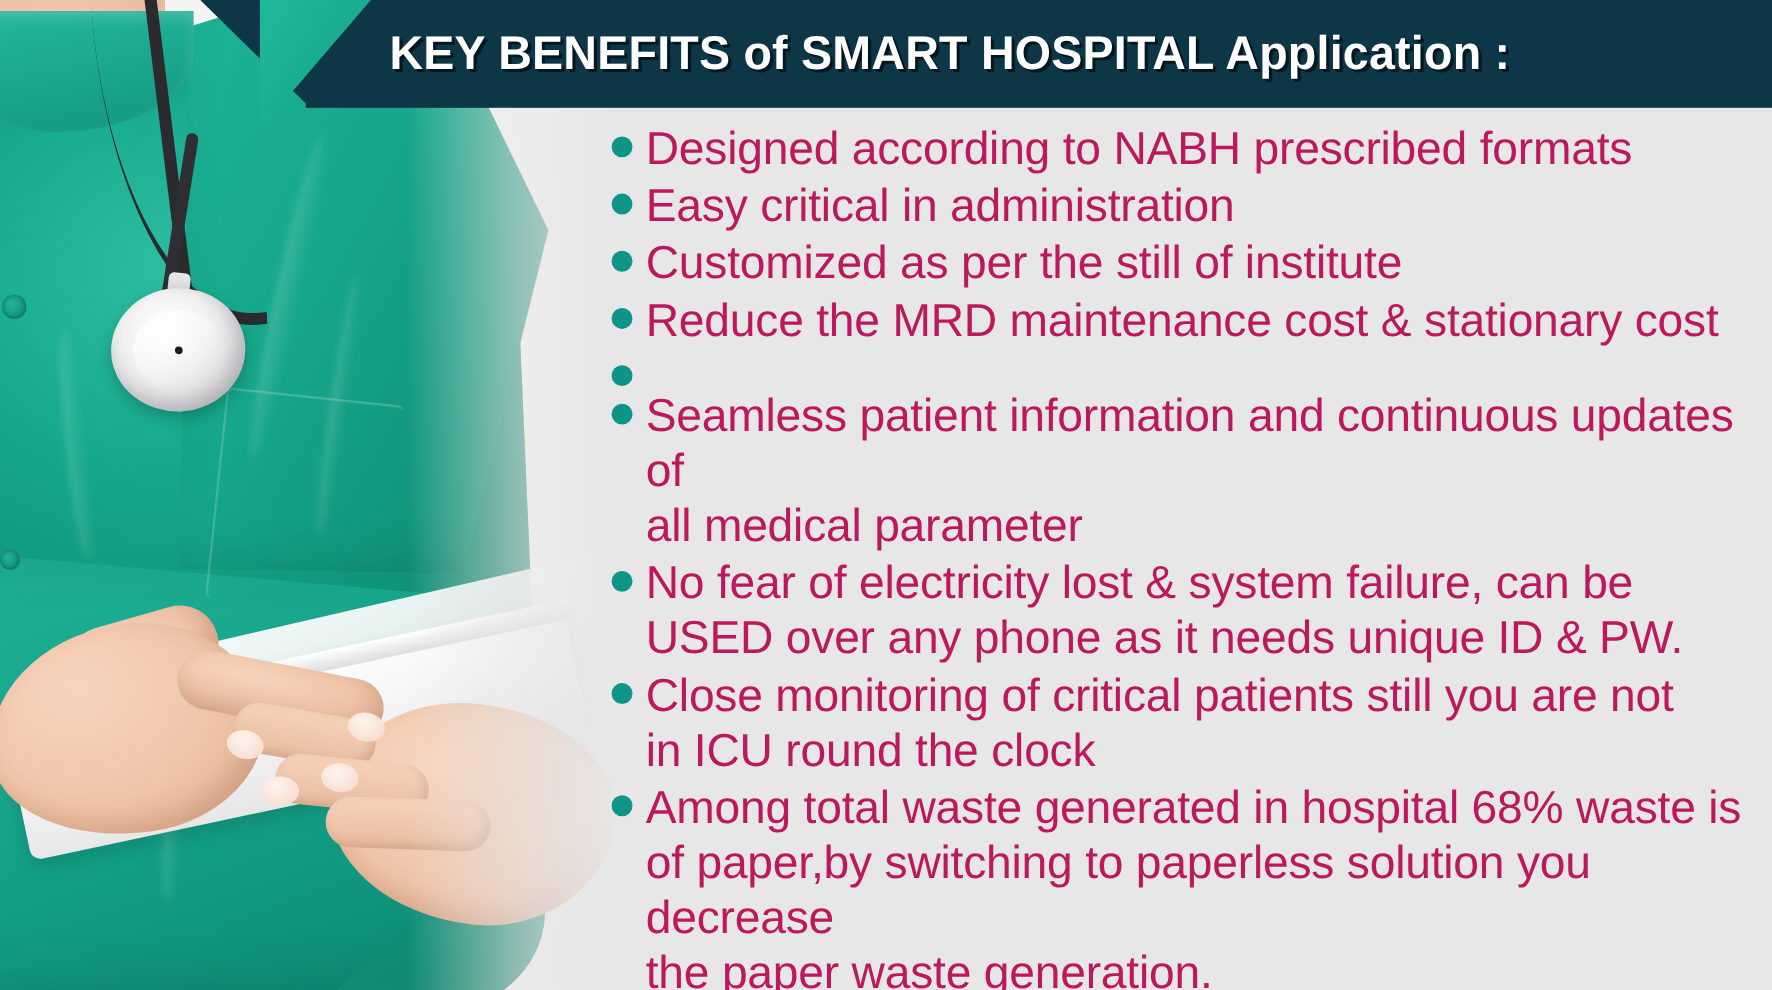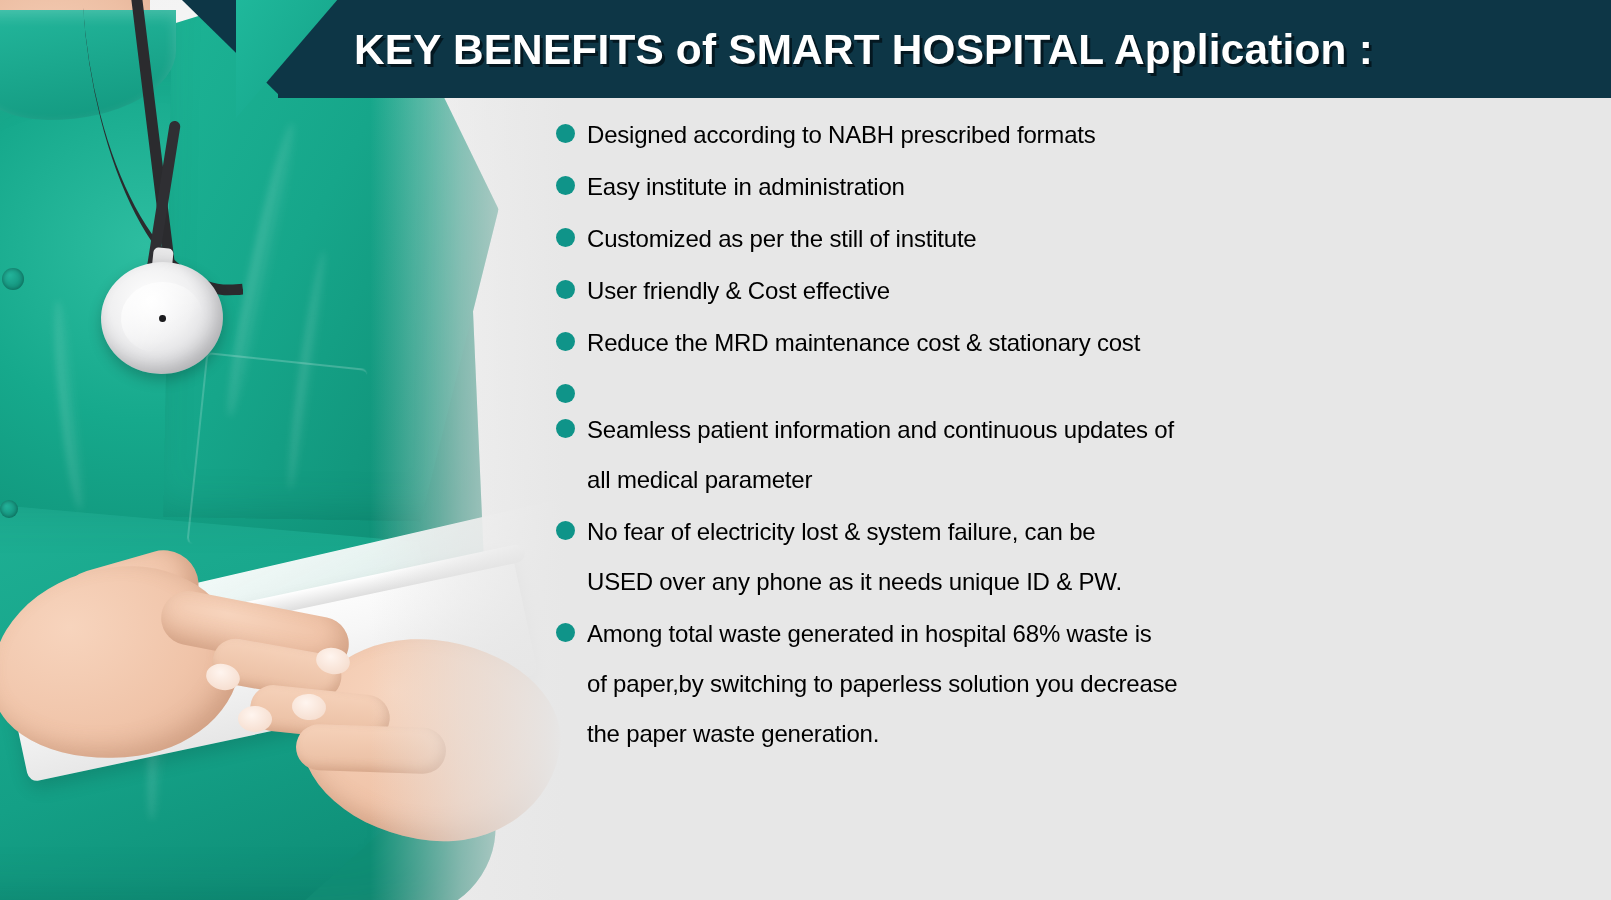--- a/index.html
+++ b/index.html
@@ -321,9 +321,9 @@
     margin: 14px 12px 0 0;
   }
   .bullet-text {
-    color: #000000;
+    color: #be185d;
     font-family: "Liberation Sans", sans-serif;
-    font-size: 24px;
+    font-size: 42px;
     line-height: 50px;
     letter-spacing: -.2px;
     white-space: pre-line;

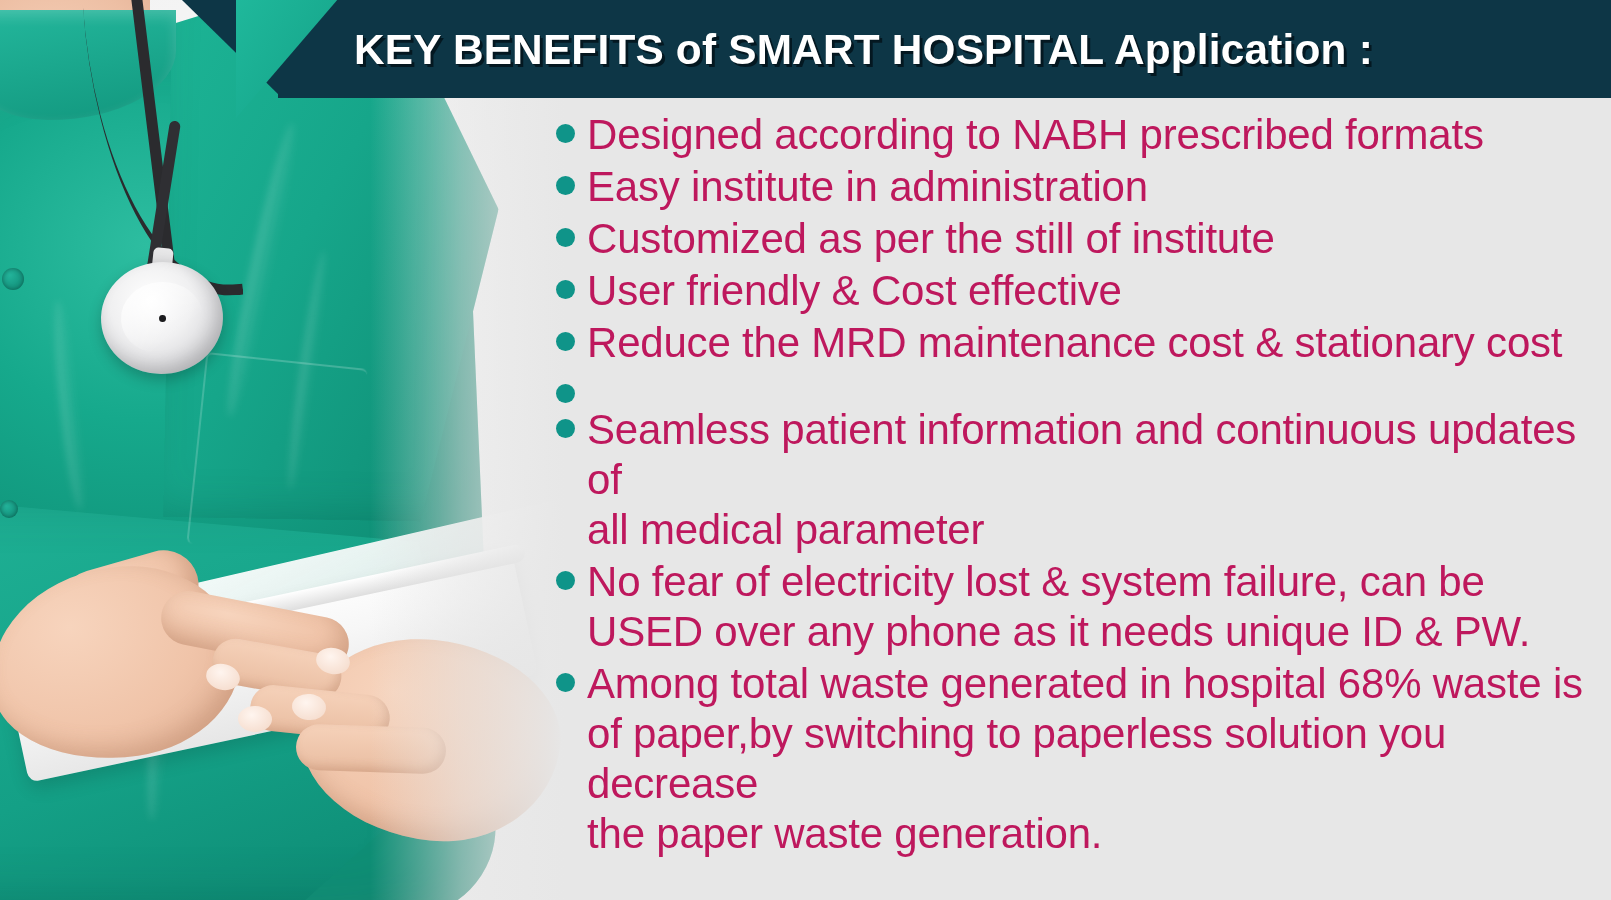--- a/index.html
+++ b/index.html
@@ -393,7 +393,7 @@
 
     <div class="bullet-row">
       <span class="bullet-dot"></span>
-      <span class="bullet-text">Easy institute in administration</span>
+      <span class="bullet-text">Easy critical in administration</span>
     </div>
 
     <div class="bullet-row">

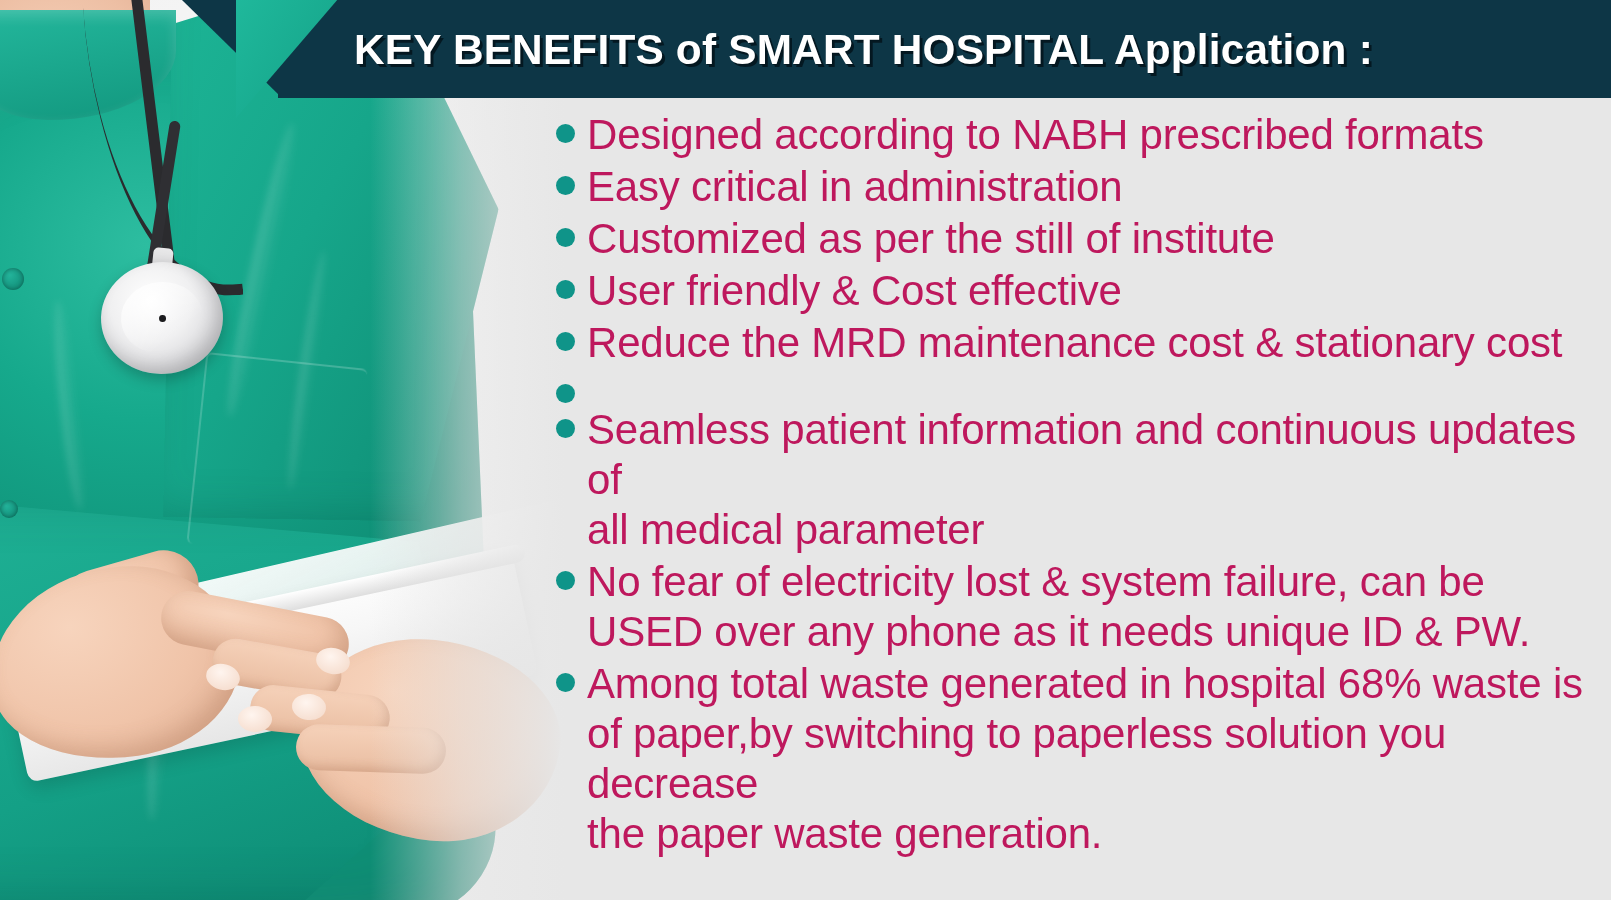--- a/index.html
+++ b/index.html
@@ -401,10 +401,6 @@
       <span class="bullet-text">Customized as per the still of institute</span>
     </div>
 
-    <div class="bullet-row">
-      <span class="bullet-dot"></span>
-      <span class="bullet-text">User friendly &amp; Cost effective</span>
-    </div>
 
     <div class="bullet-row">
       <span class="bullet-dot"></span>

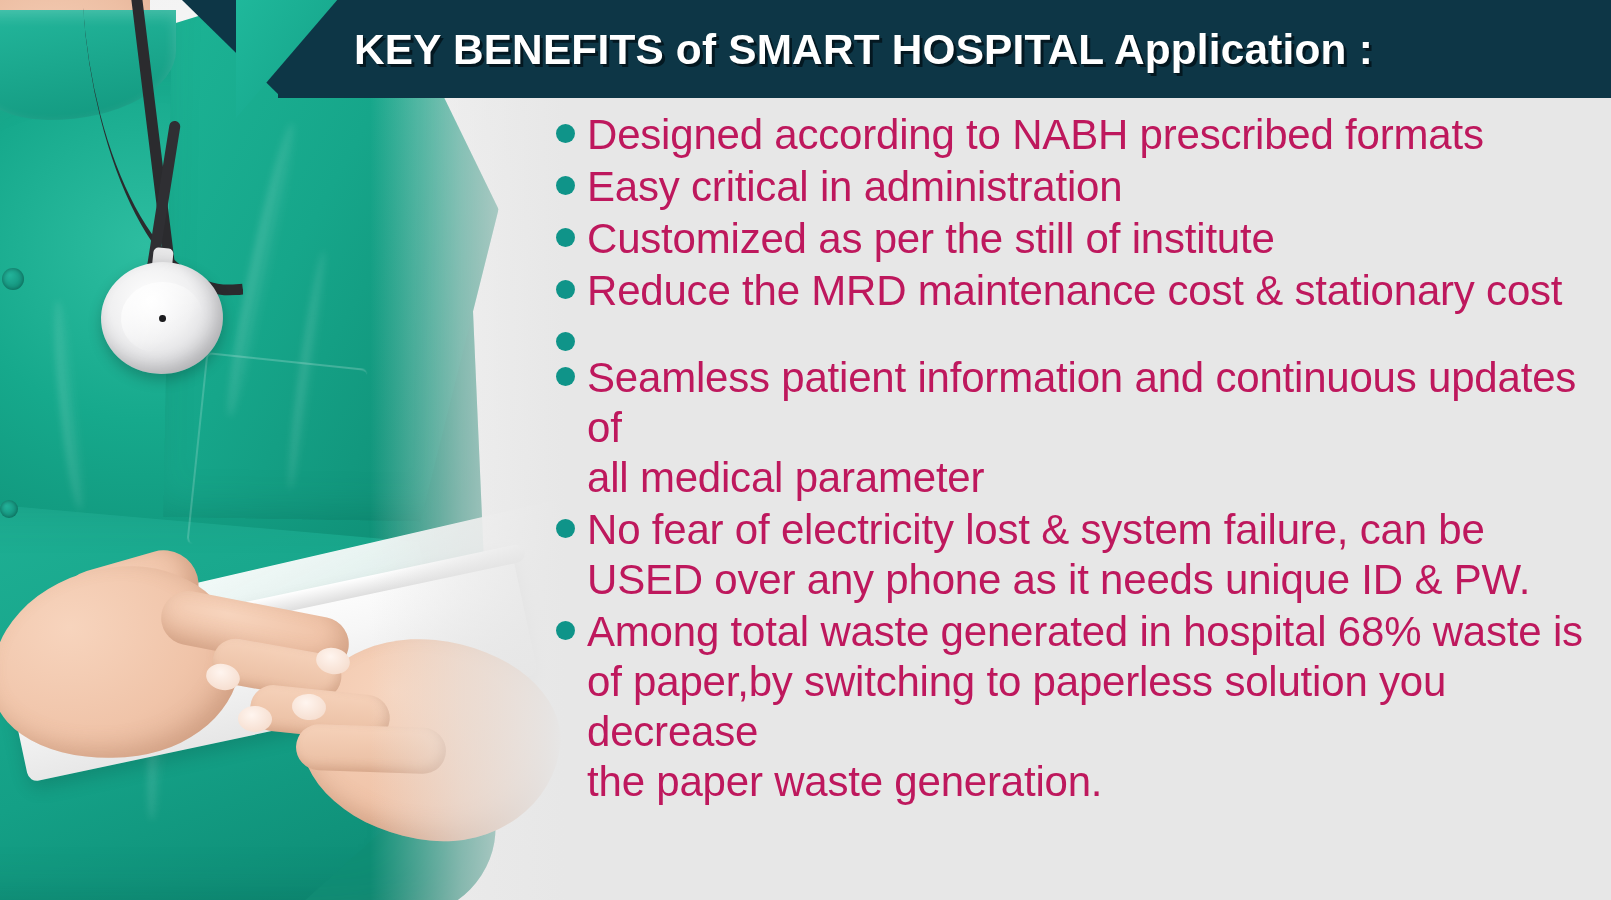--- a/index.html
+++ b/index.html
@@ -423,6 +423,11 @@
 USED over any phone as it needs unique ID &amp; PW.</span>
     </div>
 
+    <div class="bullet-row">
+      <span class="bullet-dot"></span>
+      <span class="bullet-text">Close monitoring of critical patients still you are not
+ in ICU round the clock</span>
+    </div>
 
     <div class="bullet-row">
       <span class="bullet-dot"></span>

